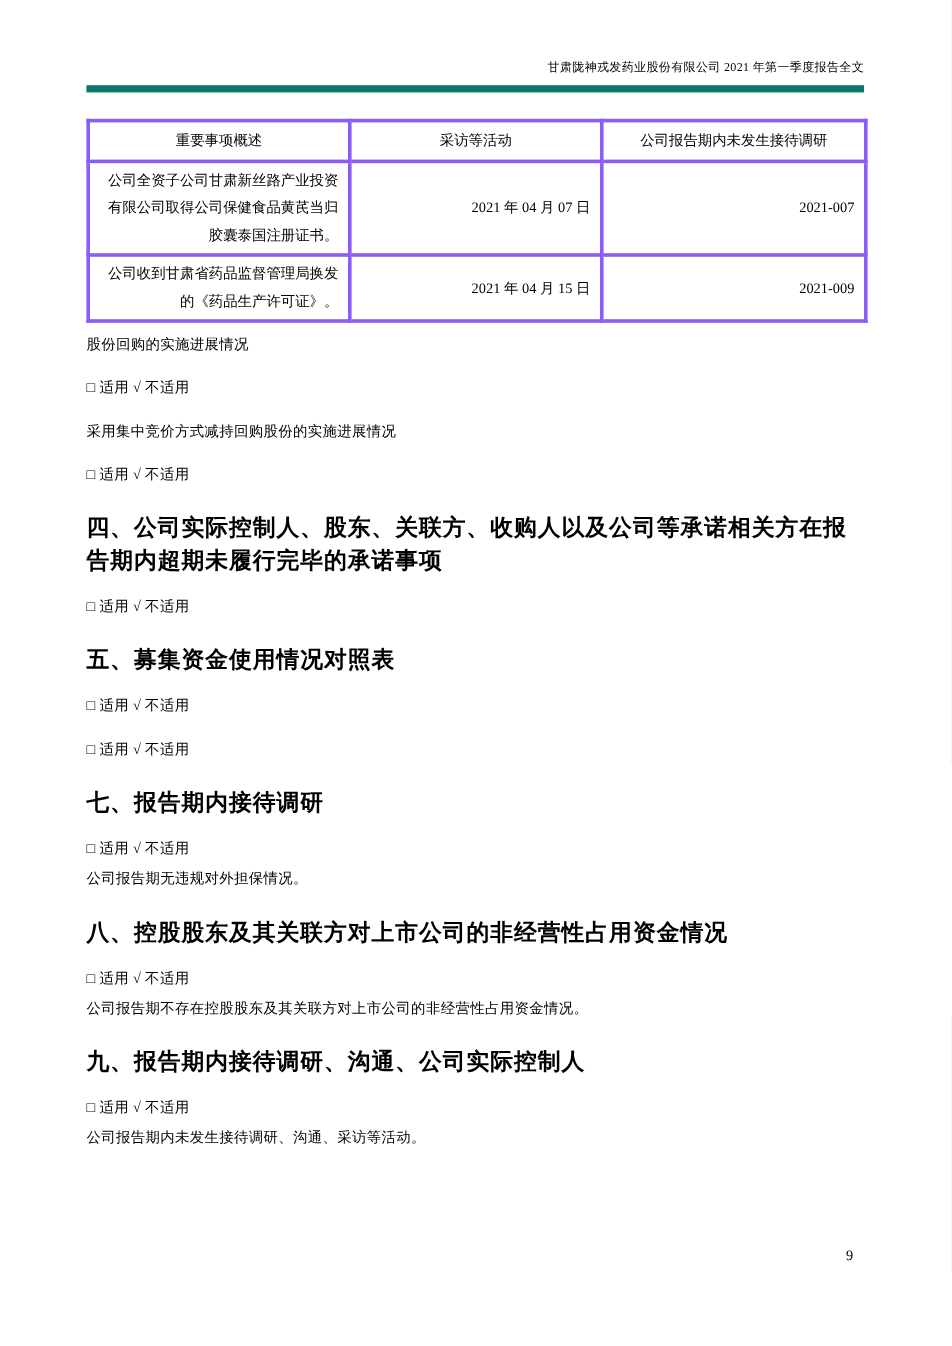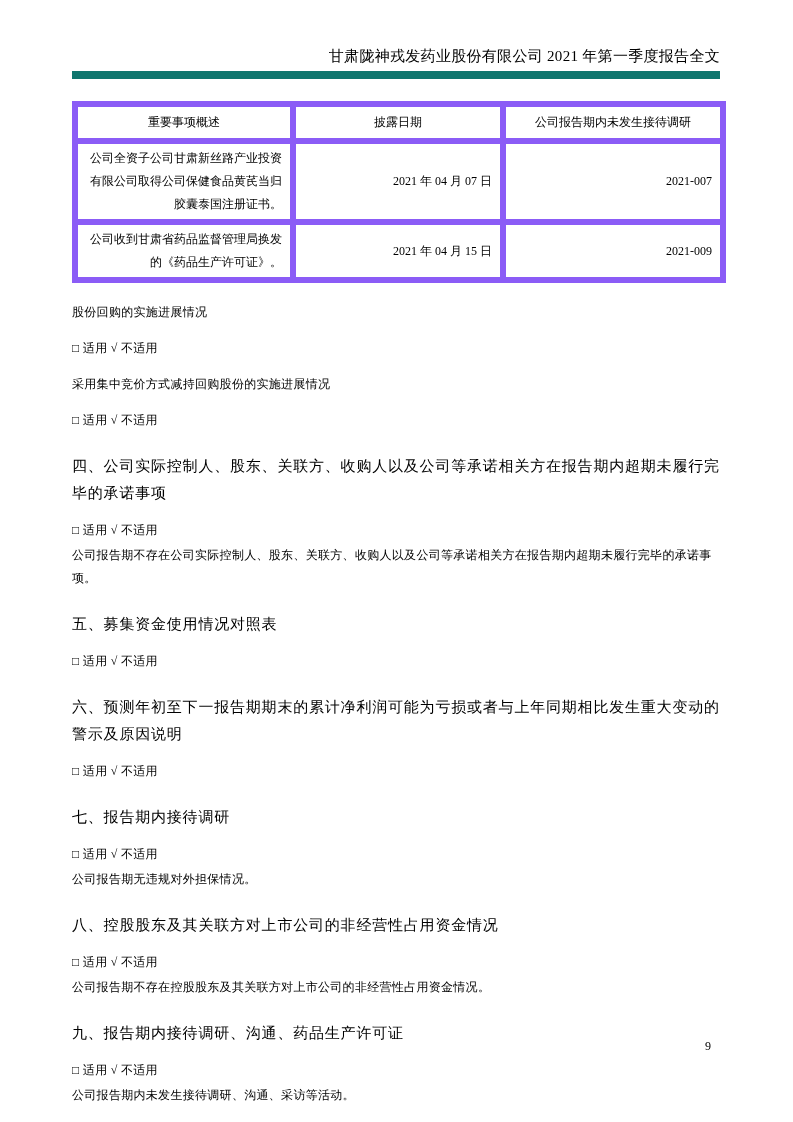--- a/index.html
+++ b/index.html
@@ -19,10 +19,10 @@
   }
   .doc-header {
     text-align: right;
-    font-size: 15px;
+    font-size: 10px;
     line-height: 17px;
     padding-bottom: 6px;
-    border-bottom: 8px solid #0f766e;
+    border-bottom: 6px solid #0f766e;
     letter-spacing: 0.3px;
   }
   table.events {

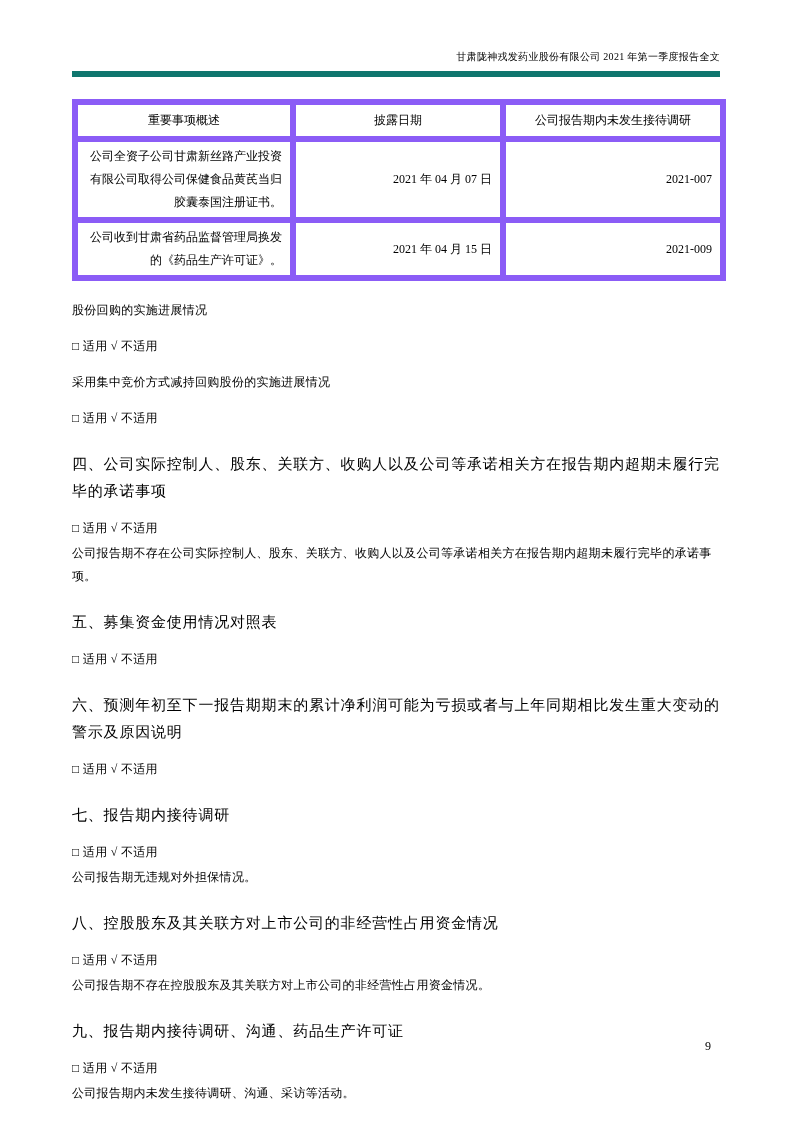--- a/index.html
+++ b/index.html
@@ -32,7 +32,7 @@
     margin-top: 22px;
   }
   table.events th, table.events td {
-    border: 6px solid #8b5cf6;
+    border: 3px solid #8b5cf6;
     font-size: 12px;
     font-weight: normal;
     word-break: break-all;

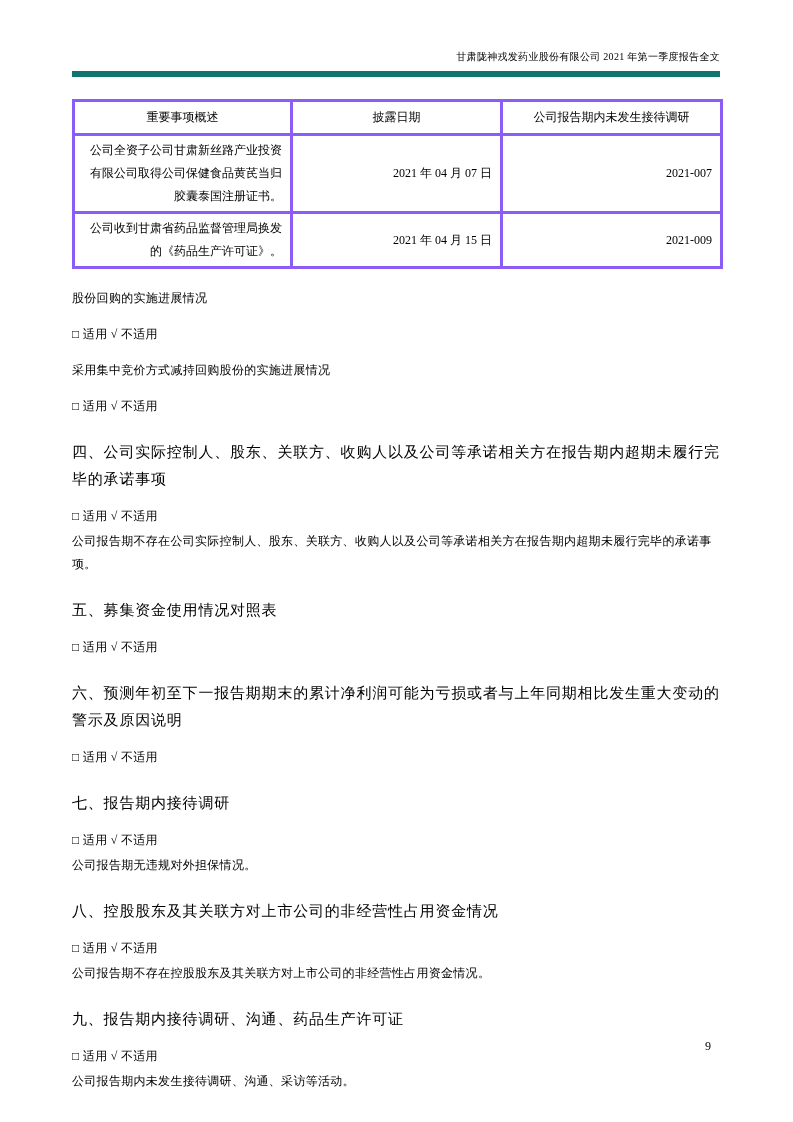--- a/index.html
+++ b/index.html
@@ -90,7 +90,7 @@
       <thead>
         <tr>
           <th>重要事项概述</th>
-          <th>披露日期</th>
+          <th>采访等活动</th>
           <th>公司报告期内未发生接待调研</th>
         </tr>
       </thead>

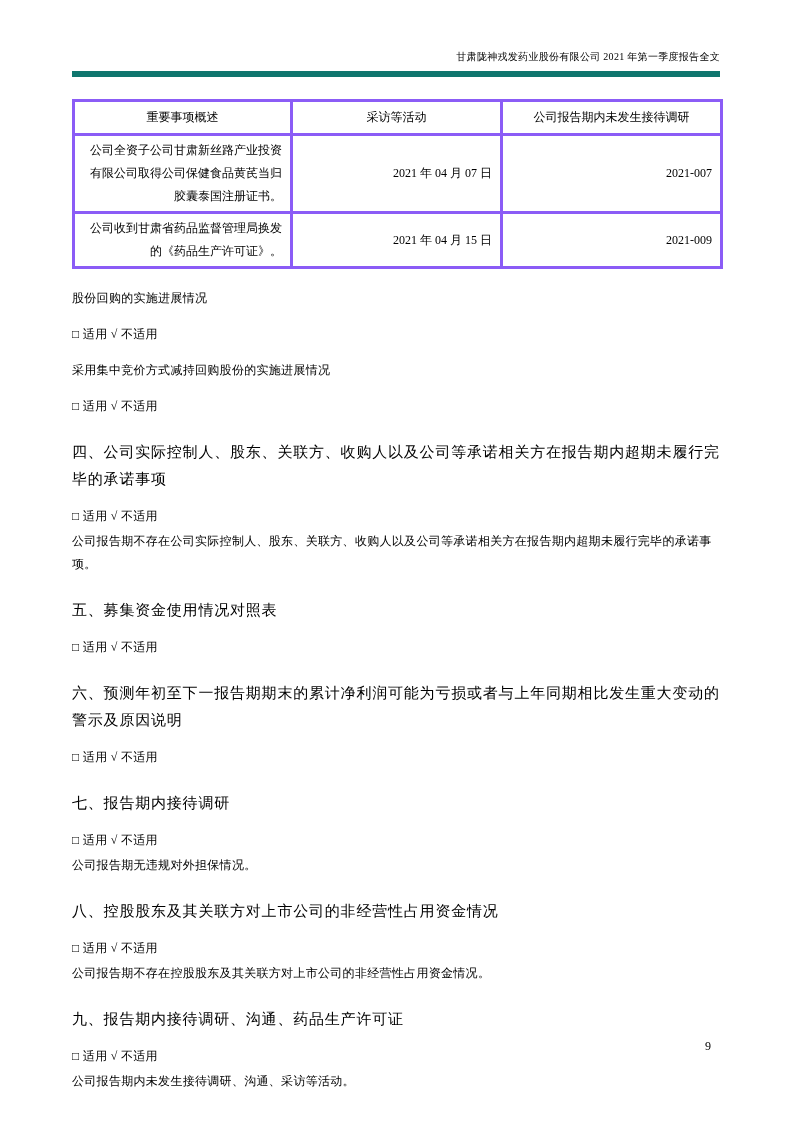--- a/index.html
+++ b/index.html
@@ -54,7 +54,7 @@
     line-height: 23px;
     letter-spacing: 0.3px;
   }
-  .after-table { margin-top: 18px; }
+  .after-table { margin-top: 7px; }
   h2.sec {
     font-family: "Liberation Sans", "DejaVu Sans", sans-serif;
     font-size: 15px;

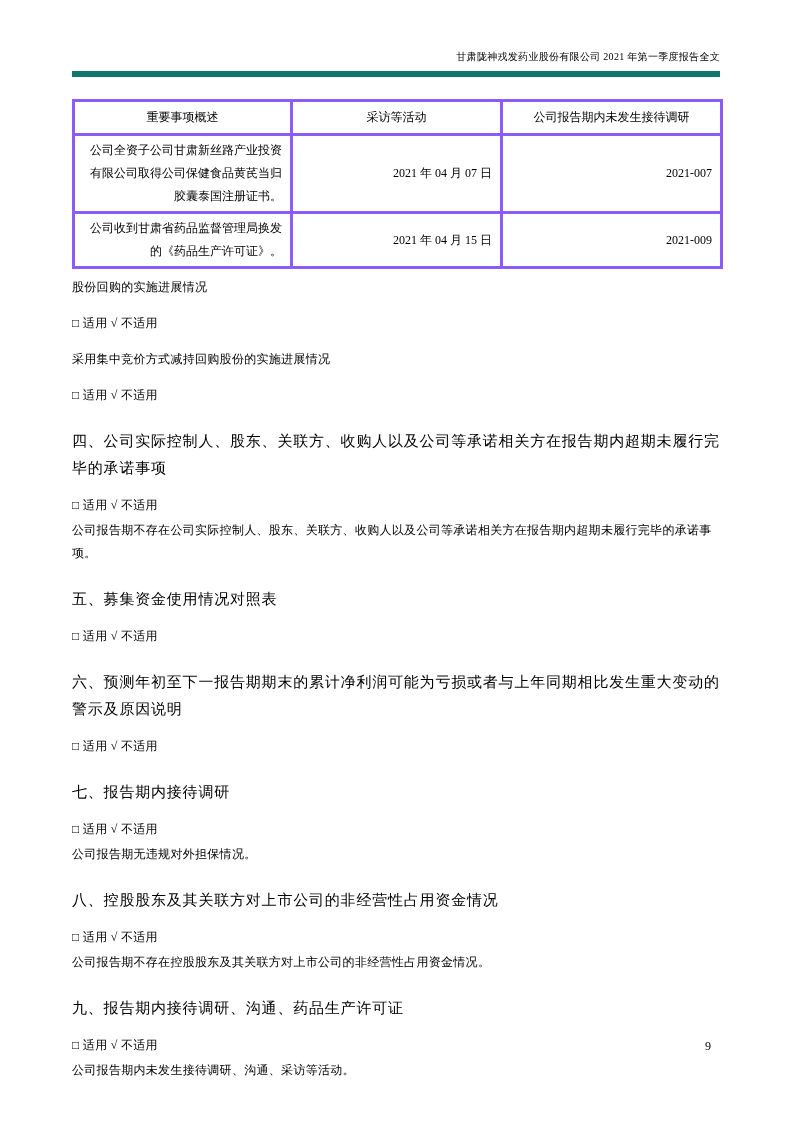--- a/index.html
+++ b/index.html
@@ -57,8 +57,8 @@
   .after-table { margin-top: 7px; }
   h2.sec {
     font-family: "Liberation Sans", "DejaVu Sans", sans-serif;
-    font-size: 15px;
-    font-weight: normal;
+    font-size: 19px;
+    font-weight: bold;
     line-height: 27px;
     letter-spacing: 0.8px;
     margin: 20px 0 0 0;

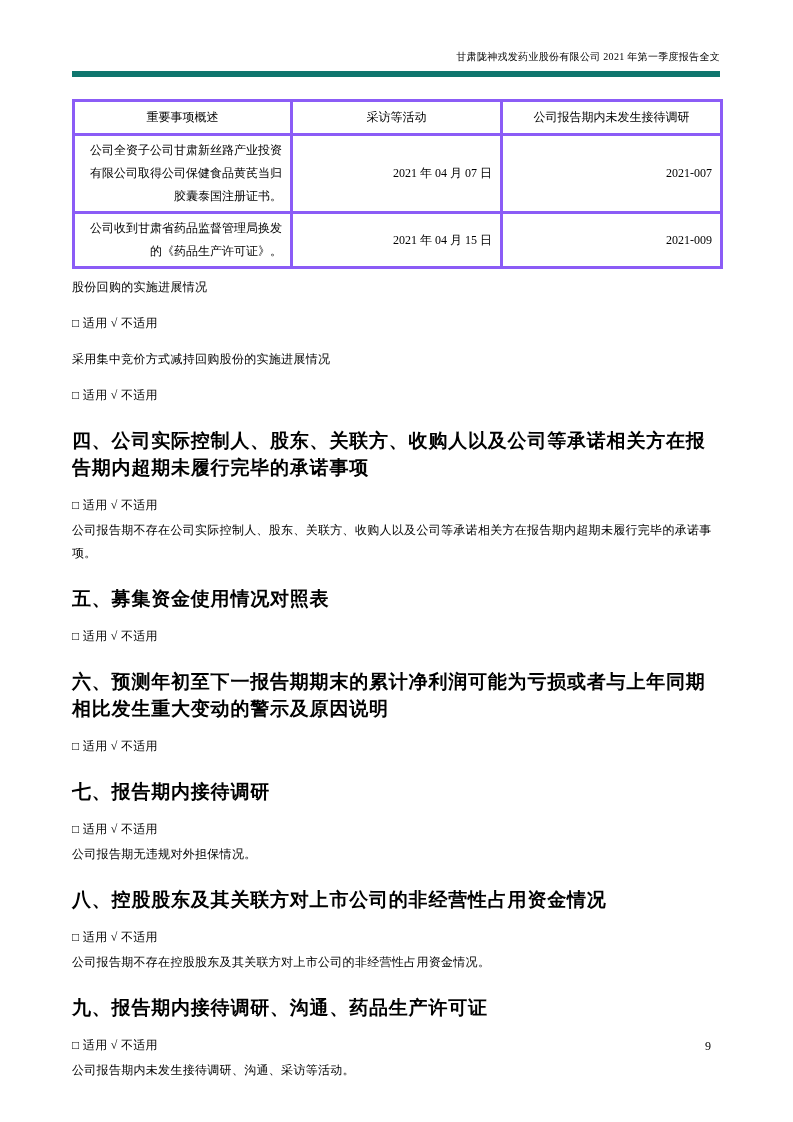--- a/index.html
+++ b/index.html
@@ -115,7 +115,6 @@
 
     <h2 class="sec">四、公司实际控制人、股东、关联方、收购人以及公司等承诺相关方在报告期内超期未履行完毕的承诺事项</h2>
     <p class="line check">□ 适用 √ 不适用</p>
-    <p class="line note">公司报告期不存在公司实际控制人、股东、关联方、收购人以及公司等承诺相关方在报告期内超期未履行完毕的承诺事项。</p>
 
     <h2 class="sec">五、募集资金使用情况对照表</h2>
     <p class="line check">□ 适用 √ 不适用</p>

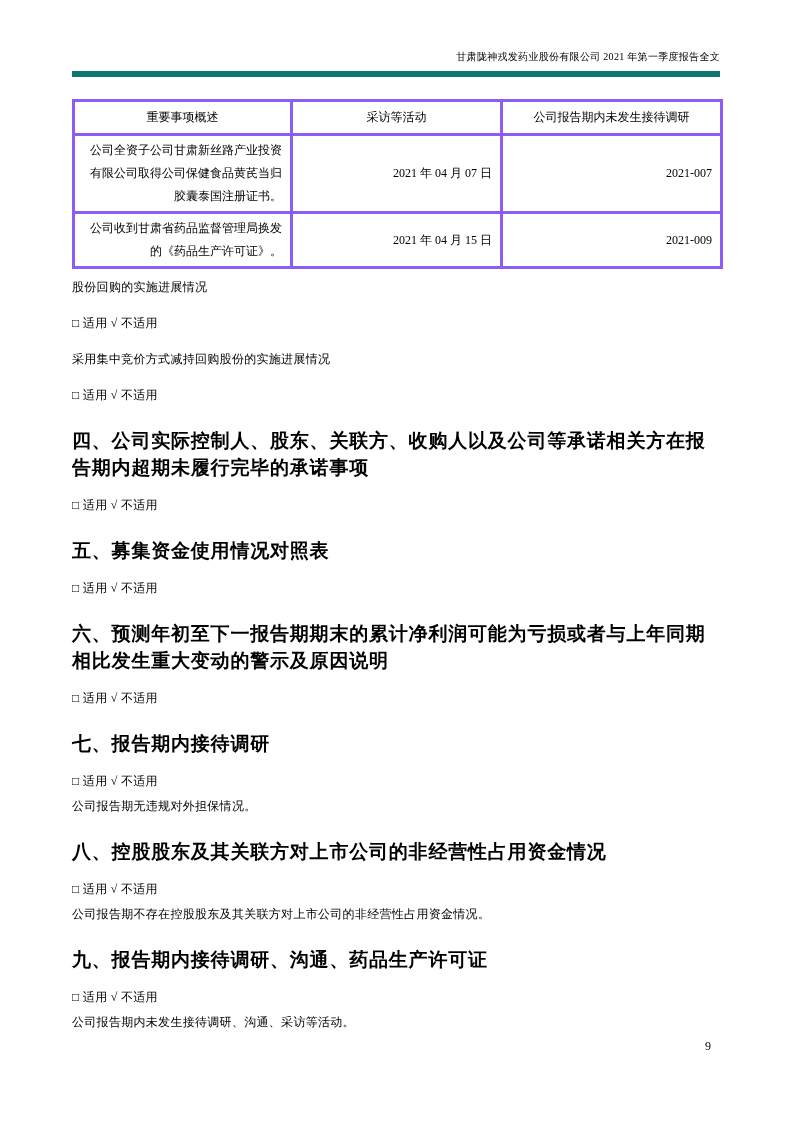--- a/index.html
+++ b/index.html
@@ -119,7 +119,6 @@
     <h2 class="sec">五、募集资金使用情况对照表</h2>
     <p class="line check">□ 适用 √ 不适用</p>
 
-    <h2 class="sec">六、预测年初至下一报告期期末的累计净利润可能为亏损或者与上年同期相比发生重大变动的警示及原因说明</h2>
     <p class="line check">□ 适用 √ 不适用</p>
 
     <h2 class="sec">七、报告期内接待调研</h2>

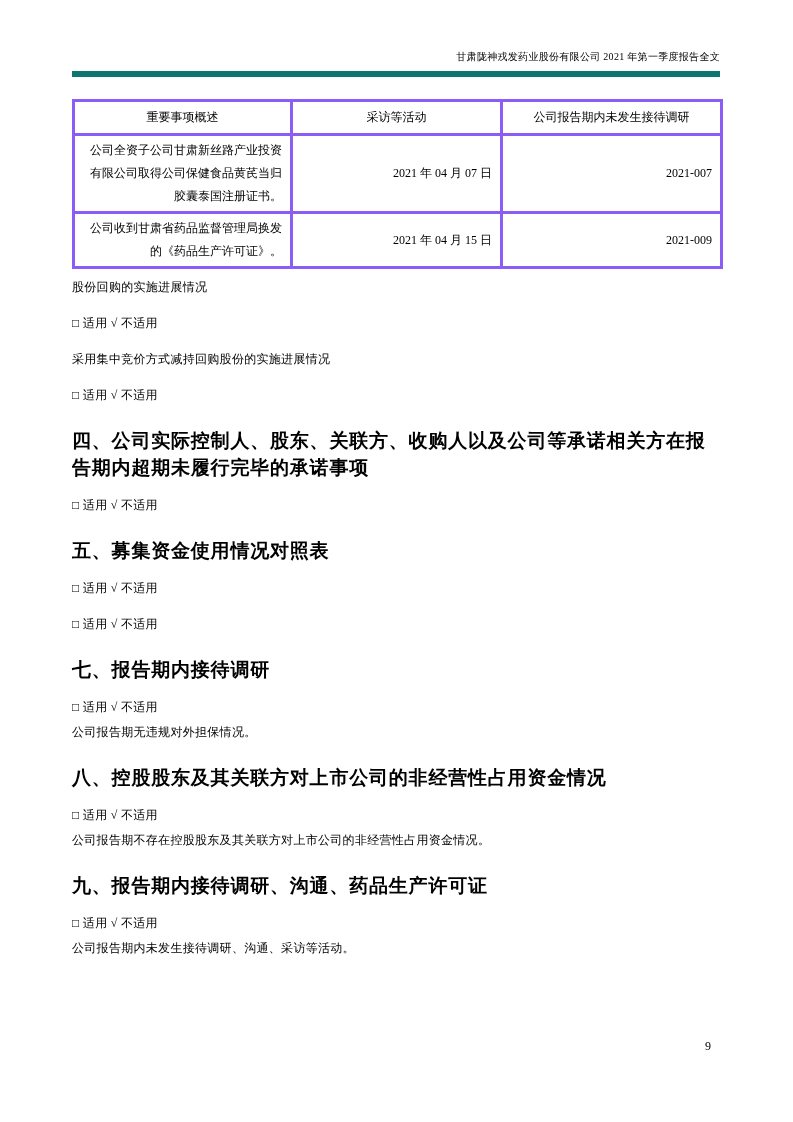--- a/index.html
+++ b/index.html
@@ -129,7 +129,7 @@
     <p class="line check">□ 适用 √ 不适用</p>
     <p class="line note">公司报告期不存在控股股东及其关联方对上市公司的非经营性占用资金情况。</p>
 
-    <h2 class="sec">九、报告期内接待调研、沟通、药品生产许可证</h2>
+    <h2 class="sec">九、报告期内接待调研、沟通、公司实际控制人</h2>
     <p class="line check">□ 适用 √ 不适用</p>
     <p class="line note">公司报告期内未发生接待调研、沟通、采访等活动。</p>
 

